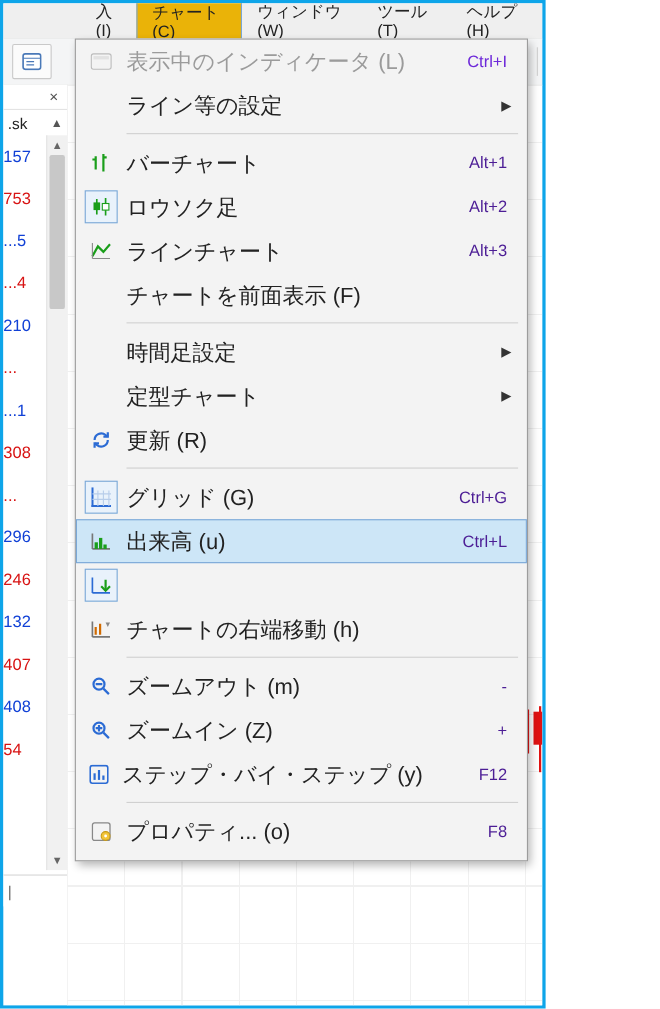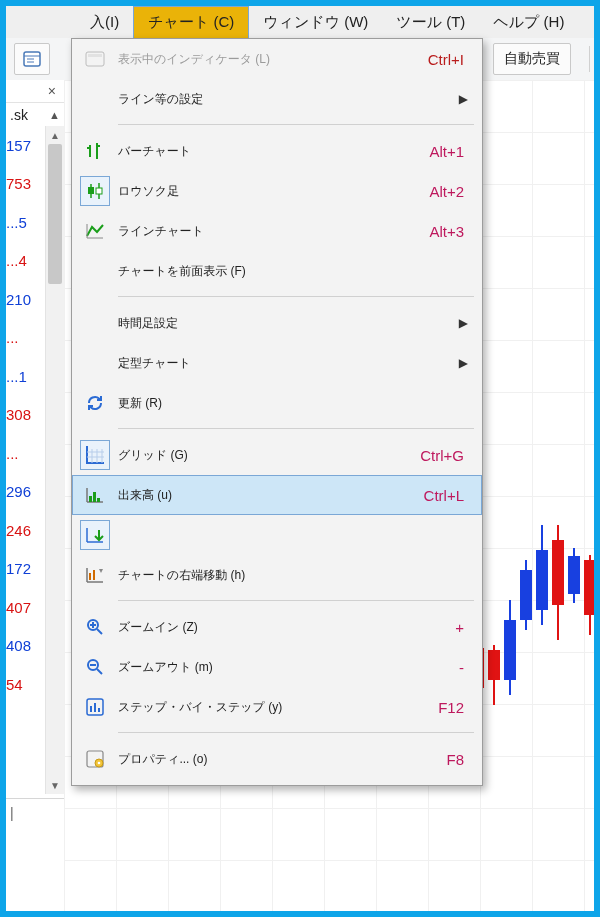--- a/index.html
+++ b/index.html
@@ -3,7 +3,7 @@
 <meta charset="utf-8">
 <style>
 html,body{margin:0;padding:0;font-family:"Yu Gothic UI","Meiryo",sans-serif;font-size:14px;color:#222;background:#fff}
-#root{position:relative;width:600px;height:917px;overflow:hidden;background:#fff;border:6px solid #0ea5e9;box-sizing:border-box}
+#root{position:relative;width:496px;height:917px;overflow:hidden;background:#fff;border:3px solid #0ea5e9;box-sizing:border-box}
 .menubar{position:absolute;left:0;top:0;right:0;height:32px;background:#efefef;display:flex;align-items:center;padding-left:70px;gap:0;border-bottom:1px solid #d6d6d6;font-size:15px}
 .menubar .mitem{padding:6px 14px;cursor:default}
 .menubar .mitem.open{background:#eab308;border:1px solid #7aa7d6;border-bottom:none}

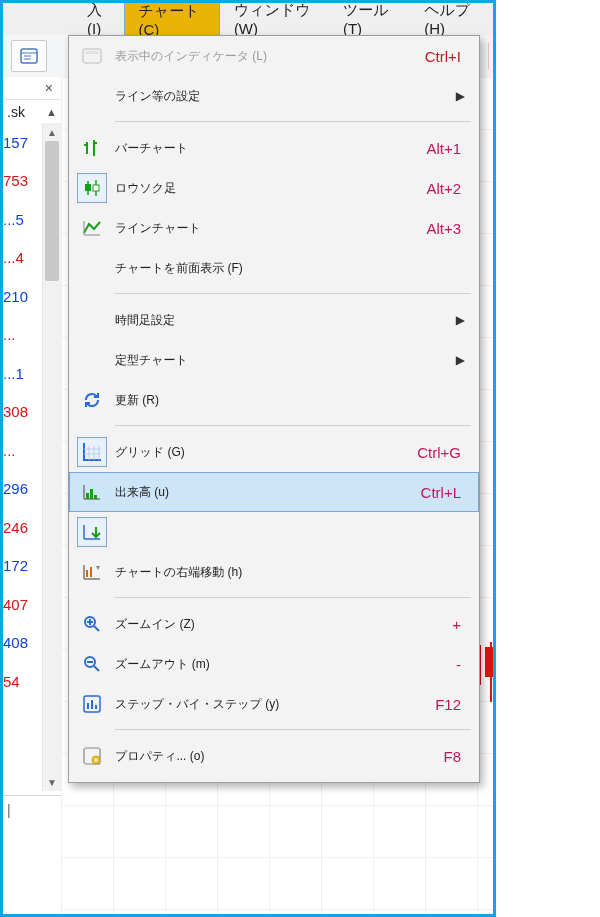--- a/index.html
+++ b/index.html
@@ -31,7 +31,7 @@
 .iconcol{width:46px;display:flex;align-items:center;justify-content:center;height:100%}
 .iconbox{width:28px;height:28px;display:flex;align-items:center;justify-content:center}
 .iconbox.frame{border:1px solid #7aa7d6;background:#e9f2fb}
-.ddlabel{flex:1;font-size:12px;color:#222;white-space:nowrap}
+.ddlabel{flex:1;font-size:20px;color:#222;white-space:nowrap}
 .dditem.disabled .ddlabel{color:#9b9b9b}
 .ddshort{width:84px;text-align:right;padding-right:18px;font-size:15px;color:#be185d}
 .dditem.disabled .ddshort{color:#b91c1c}

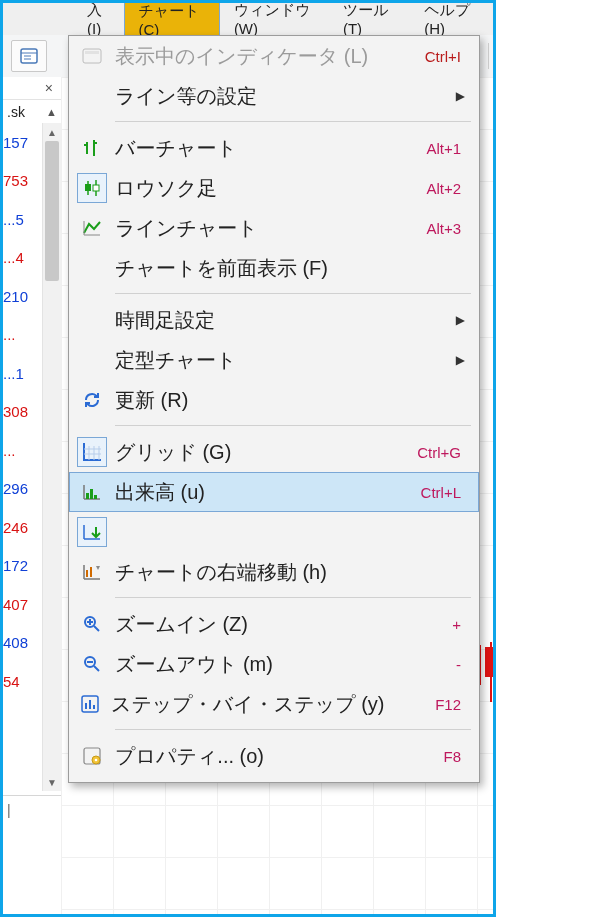--- a/index.html
+++ b/index.html
@@ -34,7 +34,7 @@
 .ddlabel{flex:1;font-size:20px;color:#222;white-space:nowrap}
 .dditem.disabled .ddlabel{color:#9b9b9b}
 .ddshort{width:84px;text-align:right;padding-right:18px;font-size:15px;color:#be185d}
-.dditem.disabled .ddshort{color:#b91c1c}
+.dditem.disabled .ddshort{color:#6d28d9}
 .ddarrow{position:absolute;right:14px;top:50%;transform:translateY(-50%);font-size:12px;color:#333}
 .ddsep{height:1px;margin:5px 8px 5px 46px;border-top:1px solid #d0d0d0}
 .dditem.hover{background:#cde6f7;outline:1px solid #7aa7d6;outline-offset:-1px}

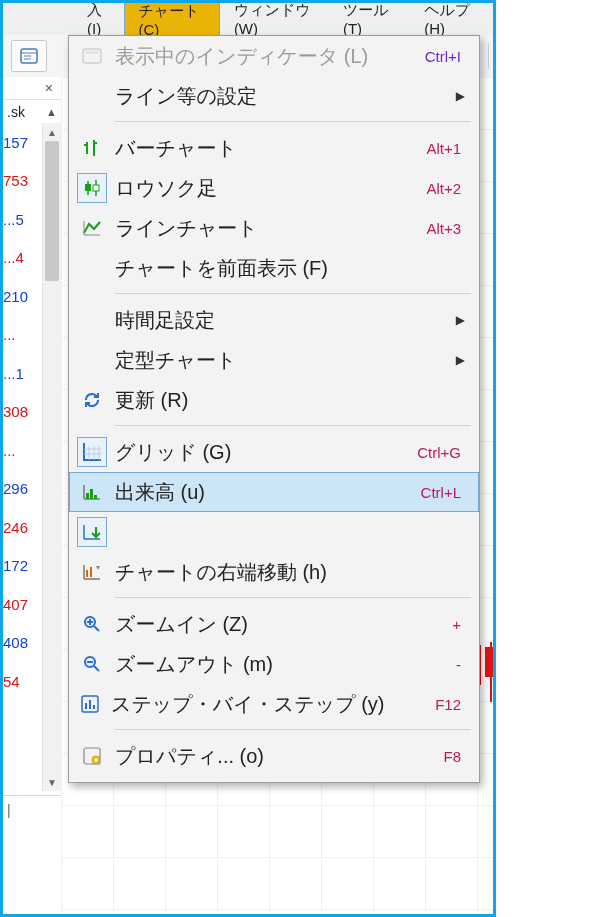--- a/index.html
+++ b/index.html
@@ -33,7 +33,7 @@
 .iconbox.frame{border:1px solid #7aa7d6;background:#e9f2fb}
 .ddlabel{flex:1;font-size:20px;color:#222;white-space:nowrap}
 .dditem.disabled .ddlabel{color:#9b9b9b}
-.ddshort{width:84px;text-align:right;padding-right:18px;font-size:15px;color:#be185d}
+.ddshort{width:84px;text-align:right;padding-right:18px;font-size:15px;color:#4c1d95}
 .dditem.disabled .ddshort{color:#6d28d9}
 .ddarrow{position:absolute;right:14px;top:50%;transform:translateY(-50%);font-size:12px;color:#333}
 .ddsep{height:1px;margin:5px 8px 5px 46px;border-top:1px solid #d0d0d0}

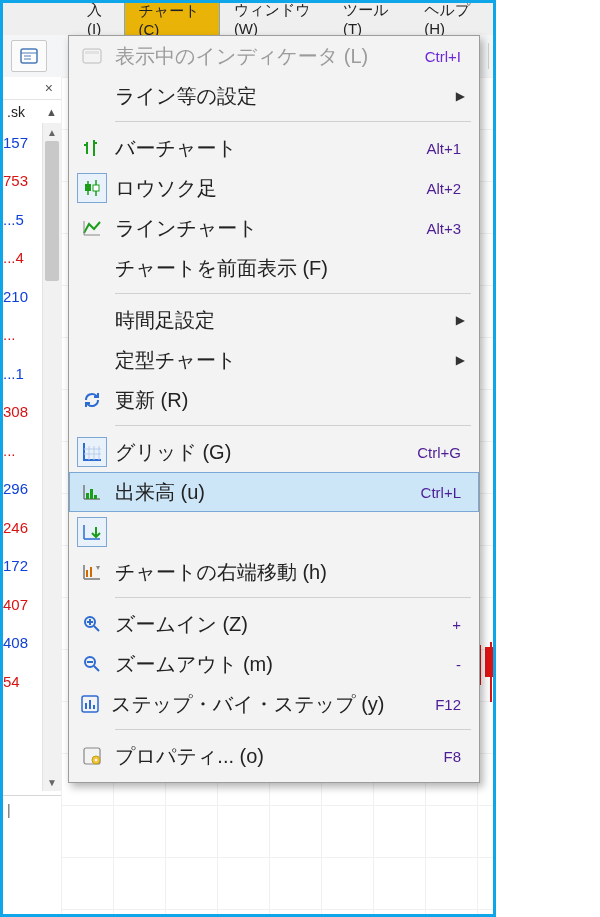--- a/index.html
+++ b/index.html
@@ -91,7 +91,7 @@
         <div class="red">...</div>
         <div class="blue">296</div>
         <div class="red">246</div>
-        <div class="blue">172</div>
+        <div class="blue">132</div>
         <div class="red">407</div>
         <div class="blue">408</div>
         <div class="red">54</div>

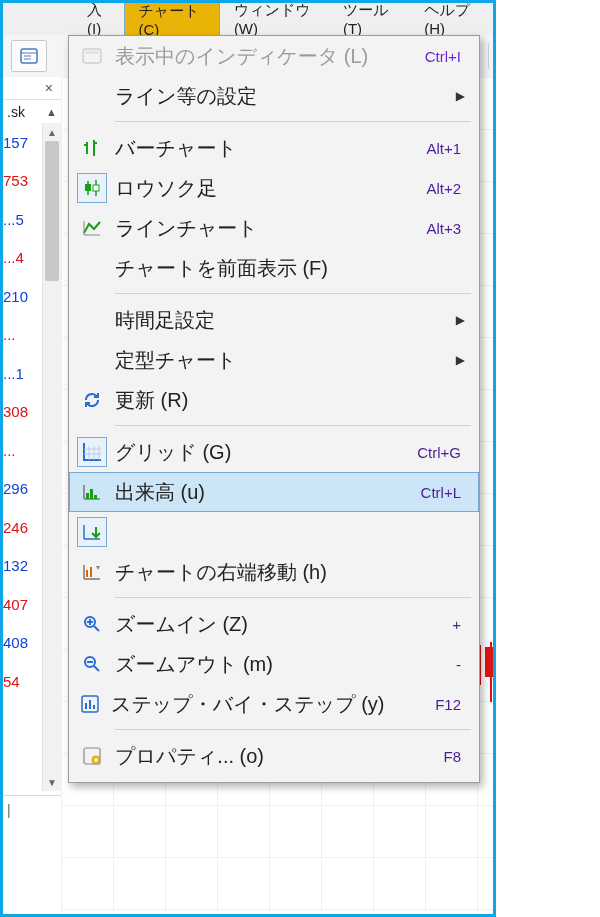--- a/index.html
+++ b/index.html
@@ -316,6 +316,20 @@
       <svg width="18" height="18">
               <circle cx="7" cy="7" r="5" fill="none" stroke="#2b6bd4" stroke-width="2"></circle>
               <line x1="11" y1="11" x2="16" y2="16" stroke="#2b6bd4" stroke-width="2"></line>
+              <line x1="4" y1="7" x2="10" y2="7" stroke="#2b6bd4" stroke-width="2"></line>
+            </svg>
+    </div>
+        </div>
+    <div class="ddlabel">ズームアウト (m)</div>
+    <div class="ddshort">-</div>
+  </div>
+
+  <div class="dditem">
+    <div class="iconcol">
+          <div class="iconbox">
+      <svg width="18" height="18">
+              <circle cx="7" cy="7" r="5" fill="none" stroke="#2b6bd4" stroke-width="2"></circle>
+              <line x1="11" y1="11" x2="16" y2="16" stroke="#2b6bd4" stroke-width="2"></line>
               <line x1="7" y1="4" x2="7" y2="10" stroke="#2b6bd4" stroke-width="2"></line>
               <line x1="4" y1="7" x2="10" y2="7" stroke="#2b6bd4" stroke-width="2"></line>
             </svg>
@@ -323,20 +337,6 @@
         </div>
     <div class="ddlabel">ズームイン (Z)</div>
     <div class="ddshort">+</div>
-  </div>
-
-  <div class="dditem">
-    <div class="iconcol">
-          <div class="iconbox">
-      <svg width="18" height="18">
-              <circle cx="7" cy="7" r="5" fill="none" stroke="#2b6bd4" stroke-width="2"></circle>
-              <line x1="11" y1="11" x2="16" y2="16" stroke="#2b6bd4" stroke-width="2"></line>
-              <line x1="4" y1="7" x2="10" y2="7" stroke="#2b6bd4" stroke-width="2"></line>
-            </svg>
-    </div>
-        </div>
-    <div class="ddlabel">ズームアウト (m)</div>
-    <div class="ddshort">-</div>
   </div>
 
   <div class="dditem">

